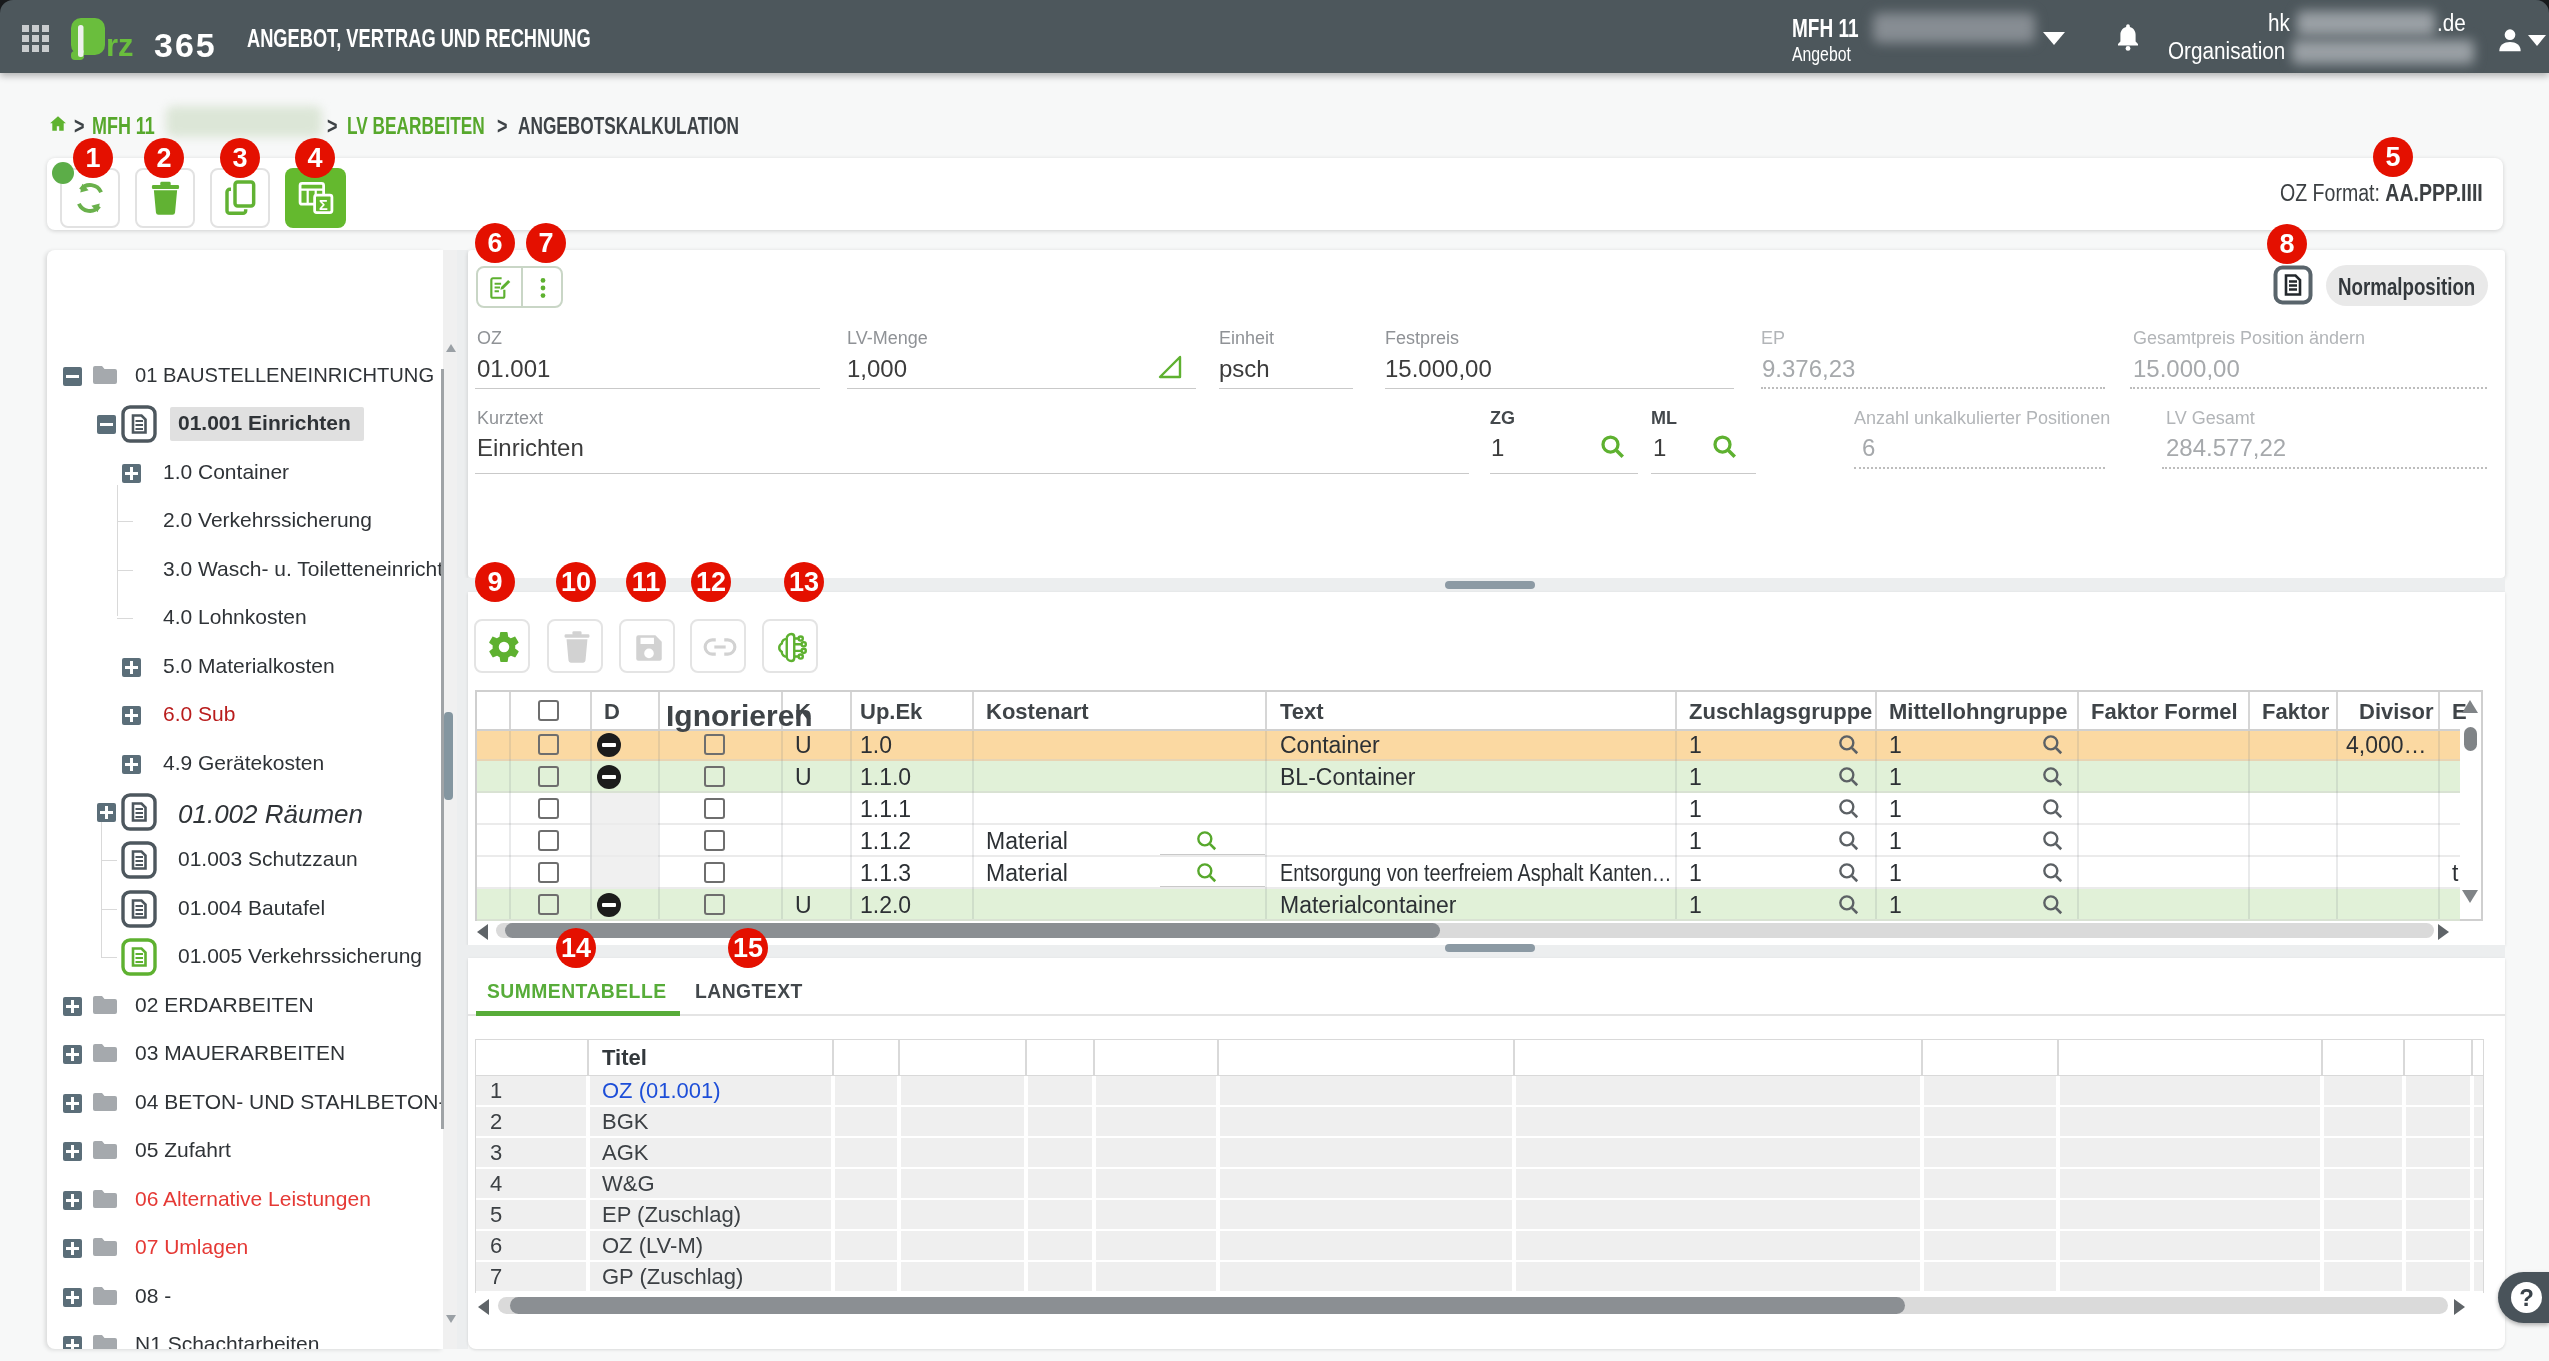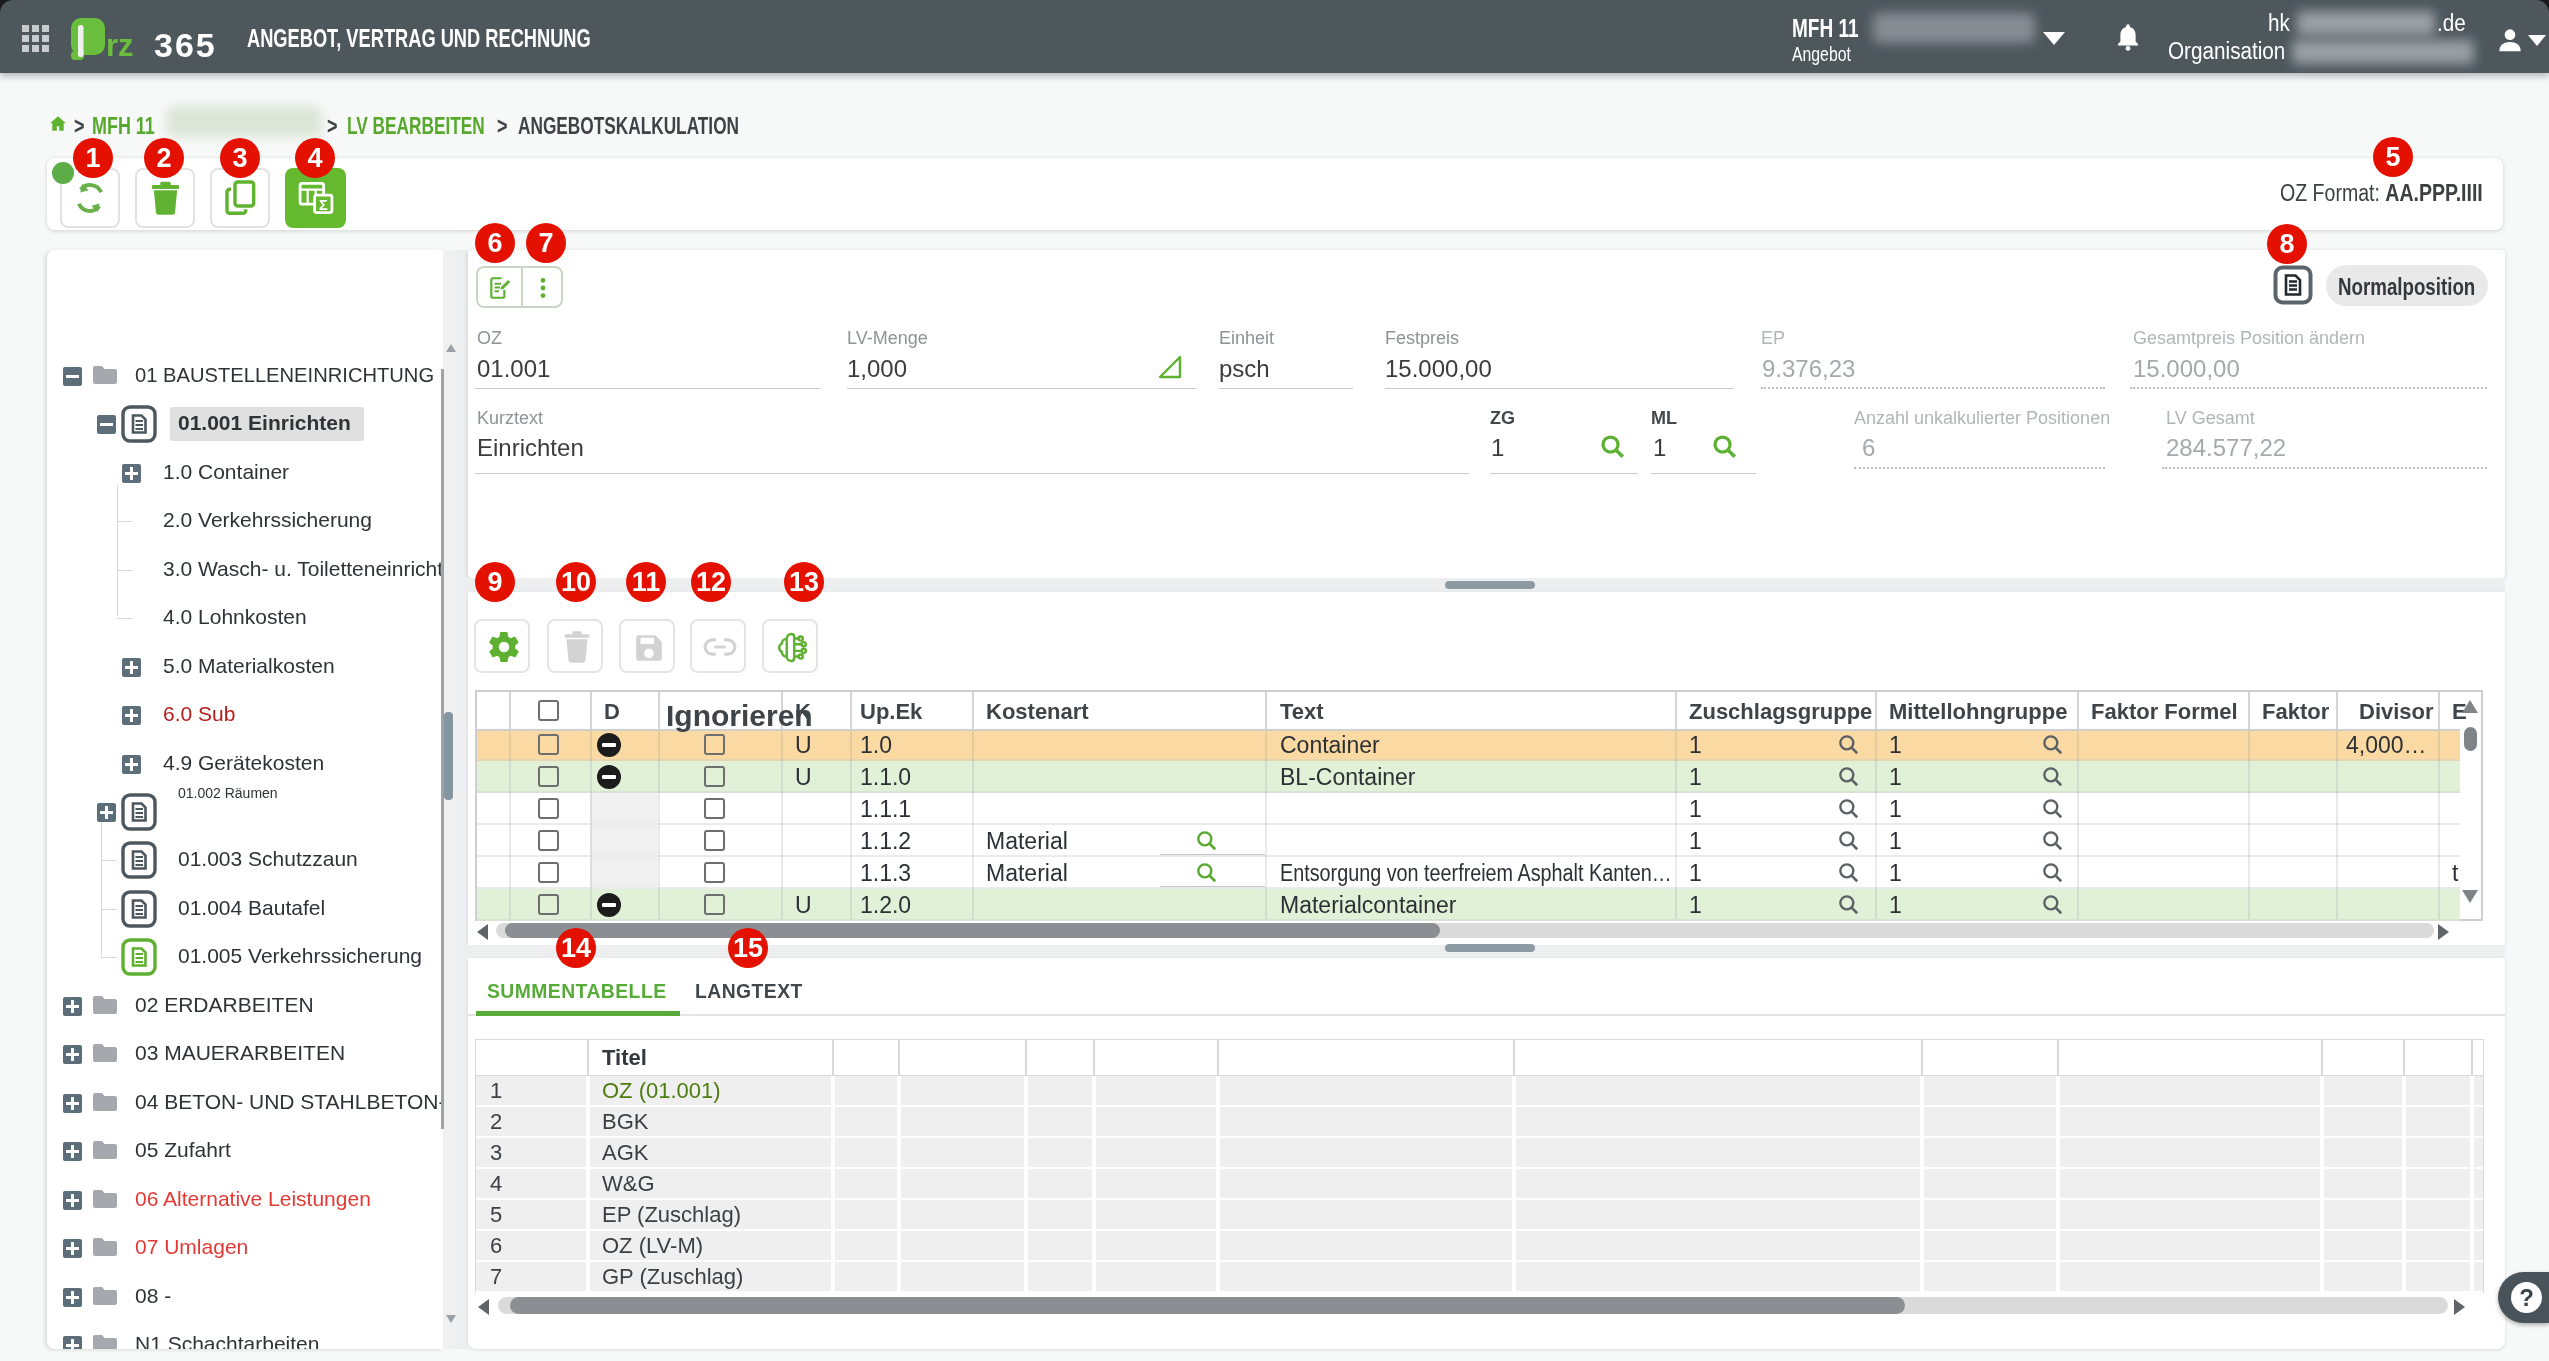--- a/index.html
+++ b/index.html
@@ -166,7 +166,7 @@
       <path fill="none" stroke="#4d575e" stroke-width="2.6" d="M12 10.5h8.5l4 4V27.5h-12.5z"></path>
       <path fill="none" stroke="#4d575e" stroke-width="2.2" d="M14.5 16h7.5 M14.5 20h7.5 M14.5 24h7.5"></path>
     </svg>
-    <div class="t" style="left:131px;top:535px;font-size:14px;color:#2f3337;font-weight:normal;">01.002 Räumen</div>
+    <div class="t" style="left:131px;top:549px;font-size:26px;color:#2f3337;font-weight:normal;font-style:italic;">01.002 Räumen</div>
 <div class="abs" style="left:54px;top:610px;width:16px;height:1px;background:#d9d9d9;"></div>
     <svg class="abs" style="left:74px;top:591px;" width="36" height="38" viewBox="0 0 36 38">
       <rect x="2" y="2" width="32" height="34" rx="7" fill="#fff" stroke="#4d575e" stroke-width="3.4"></rect>

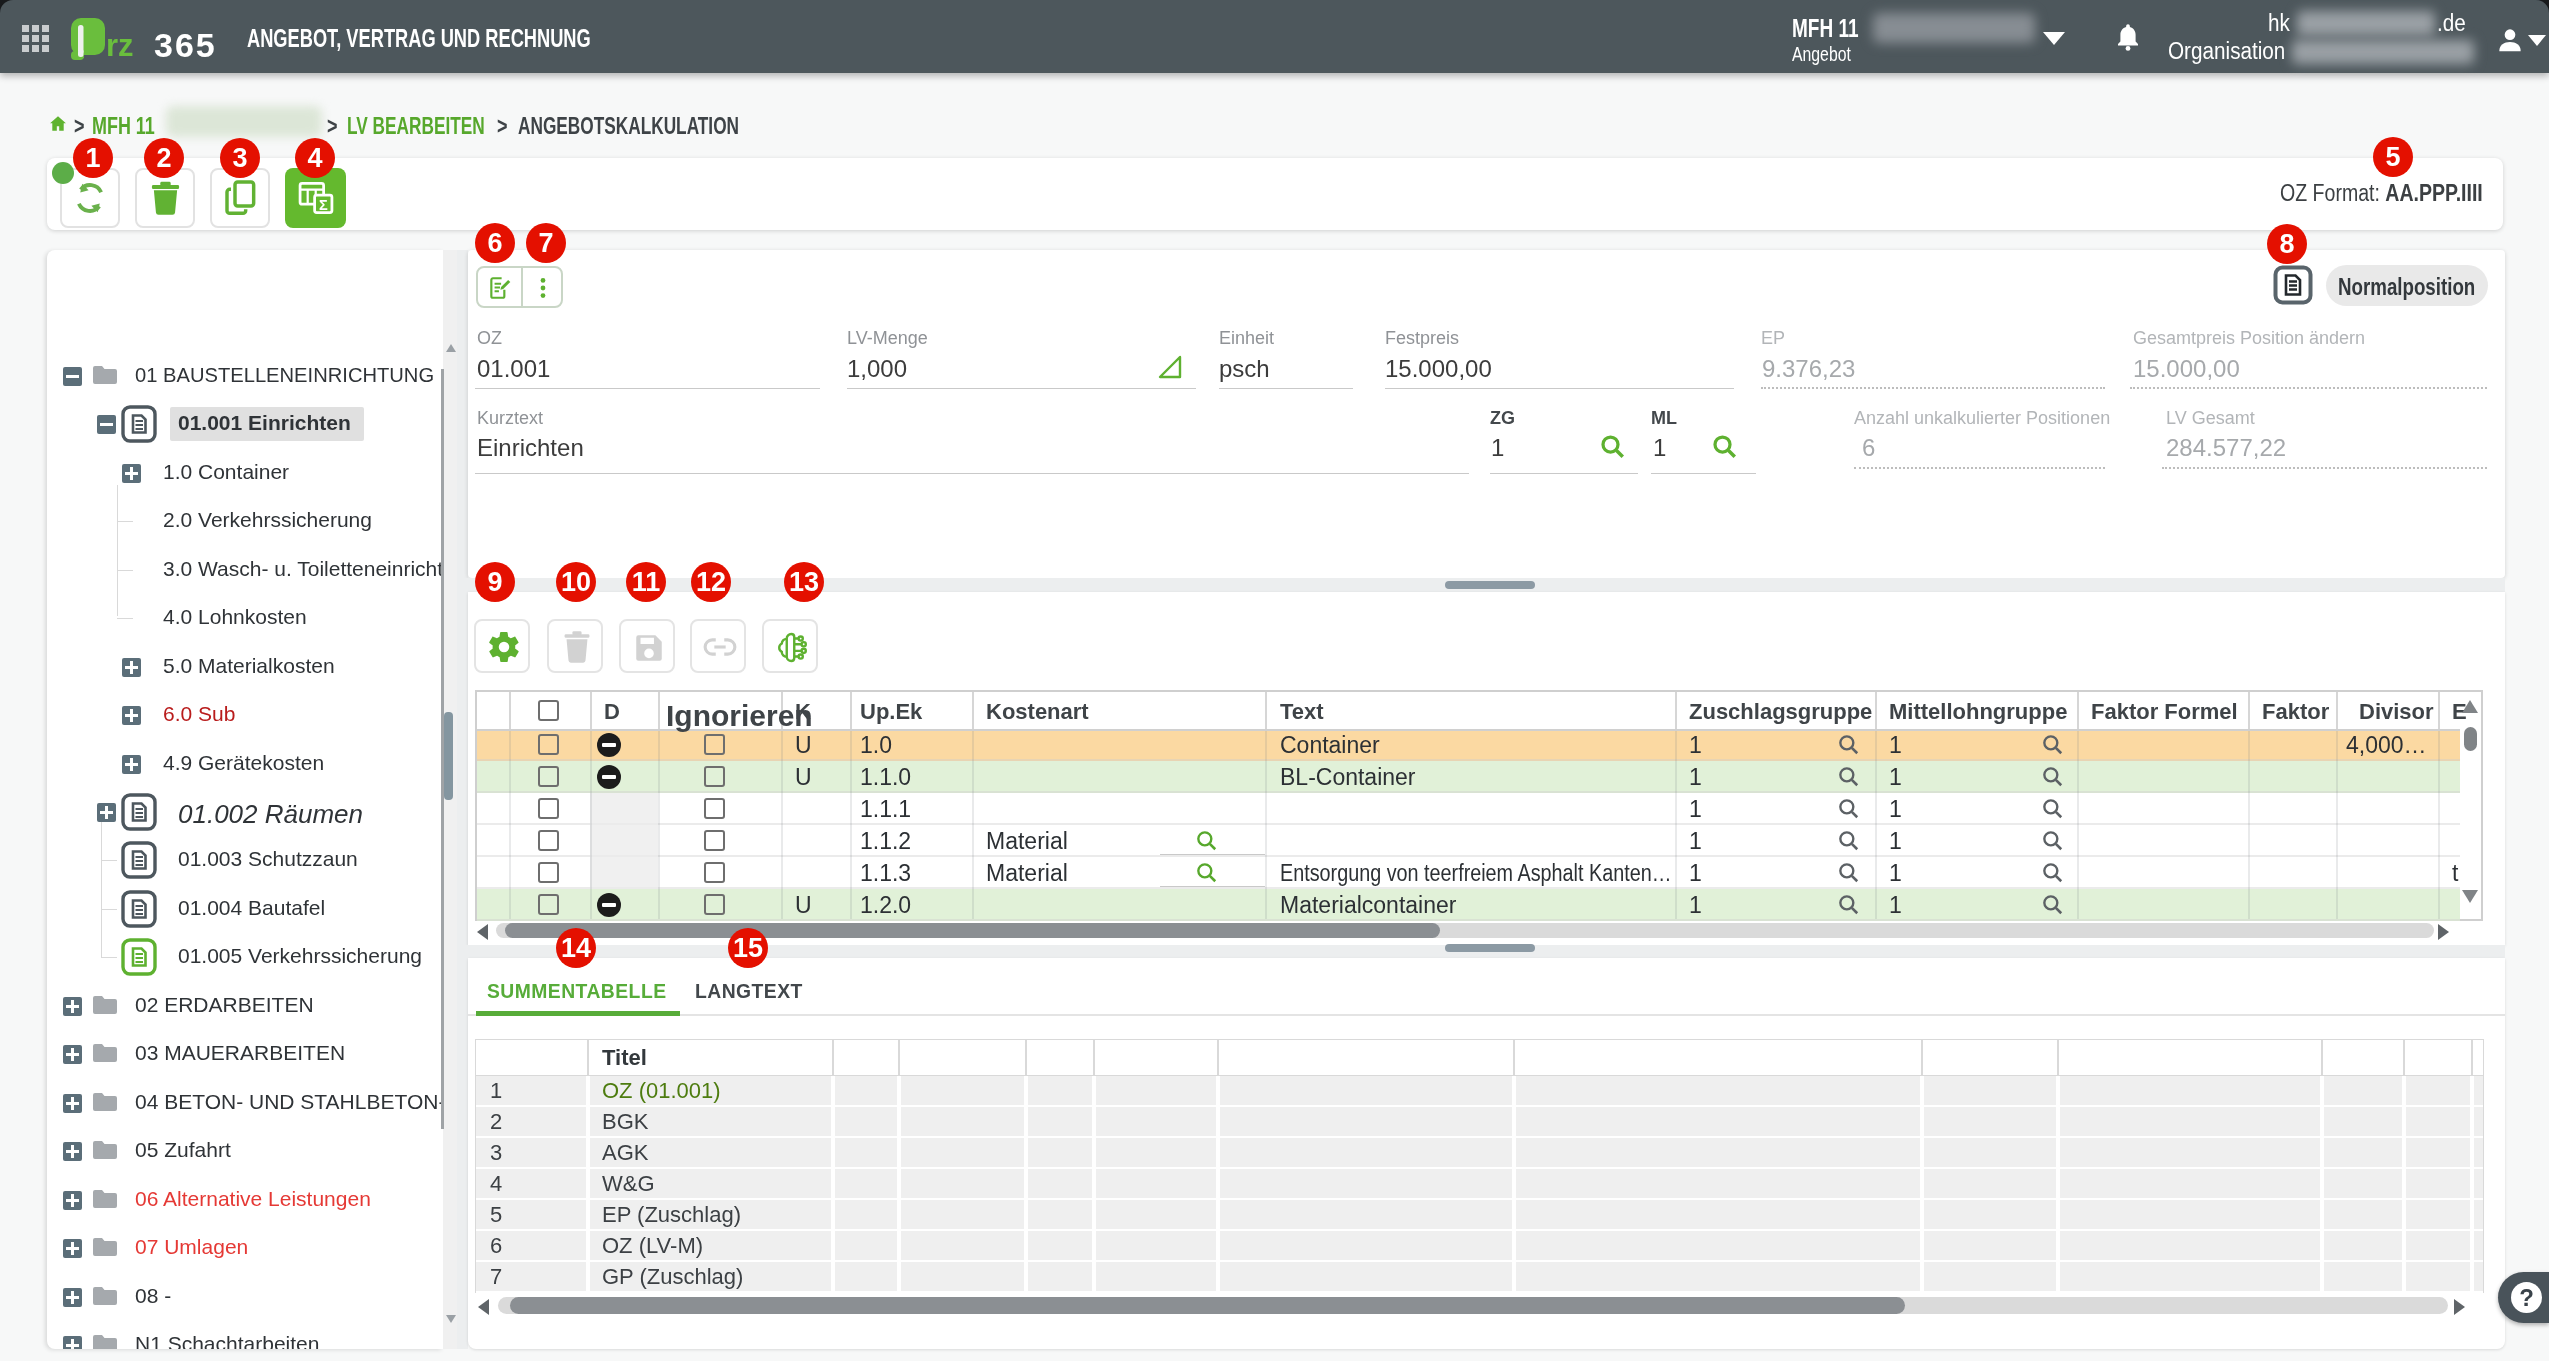--- a/index.html
+++ b/index.html
@@ -573,7 +573,7 @@
       <div class="abs" style="left:1994px;top:36px;width:4px;height:217px;background:#fff;"></div>
       <div class="abs" style="left:0;top:65px;width:2007px;height:2px;background:#fff;"></div>
       <div class="t" style="left:14px;top:38px;font-size:22px;color:#3c4044;">1</div>
-      <div class="t" style="left:126px;top:38px;font-size:22px;color:#4d7c0f;">OZ (01.001)</div>
+      <div class="t" style="left:126px;top:38px;font-size:22px;color:#1d4ed8;">OZ (01.001)</div>
       <div class="abs" style="left:0;top:96px;width:2007px;height:2px;background:#fff;"></div>
       <div class="t" style="left:14px;top:69px;font-size:22px;color:#3c4044;">2</div>
       <div class="t" style="left:126px;top:69px;font-size:22px;color:#3c4044;">BGK</div>

